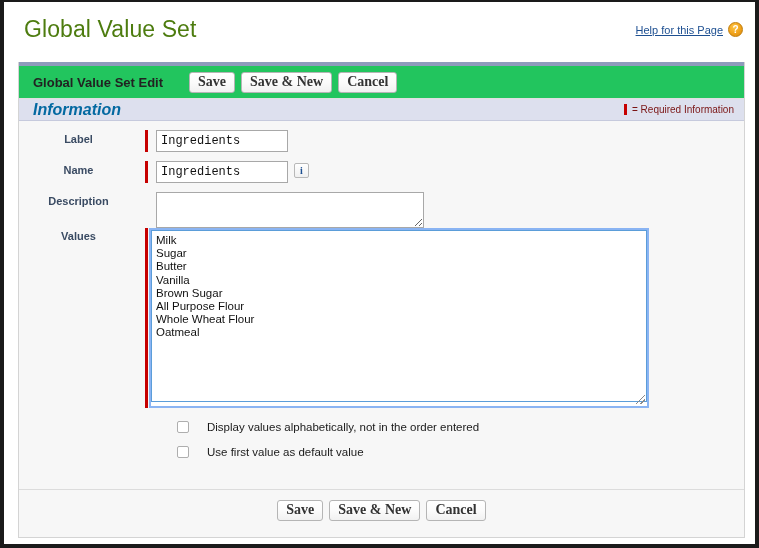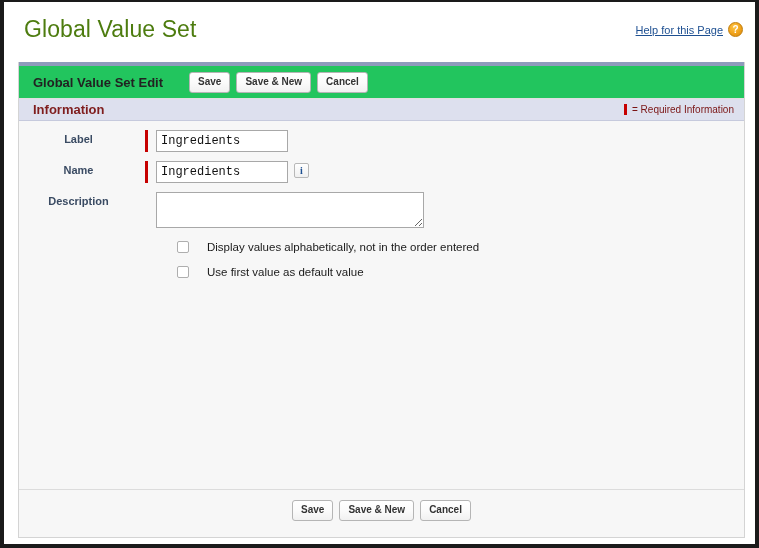--- a/index.html
+++ b/index.html
@@ -120,8 +120,8 @@
   .btn-row { display: flex; gap: 6px; align-items: center; }
 
   .btn {
-    font-family: Liberation Sans, sans-serif;
-    font-size: 10px;
+    font-family: Liberation Serif, serif;
+    font-size: 14px;
     font-weight: bold;
     color: #333333;
     background: linear-gradient(to bottom, #ffffff 0%, #fbfbfb 50%, #f1f1f1 100%);

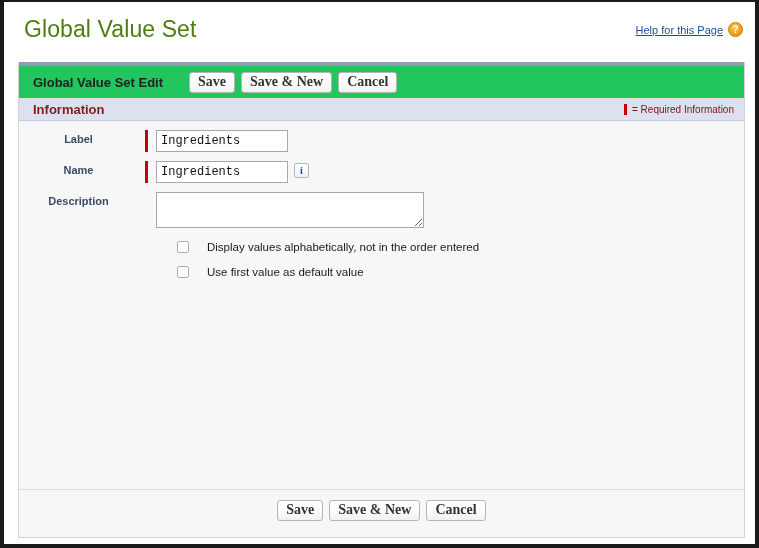--- a/index.html
+++ b/index.html
@@ -145,9 +145,10 @@
     box-sizing: border-box;
   }
   #info-band-title {
-    font-size: 13px;
-    font-weight: bold;
-    color: #7f1d1d;
+    font-size: 16px;
+    font-weight: bold;
+    color: #0369a1;
+    font-style: italic;
   }
   #required-note {
     display: flex;

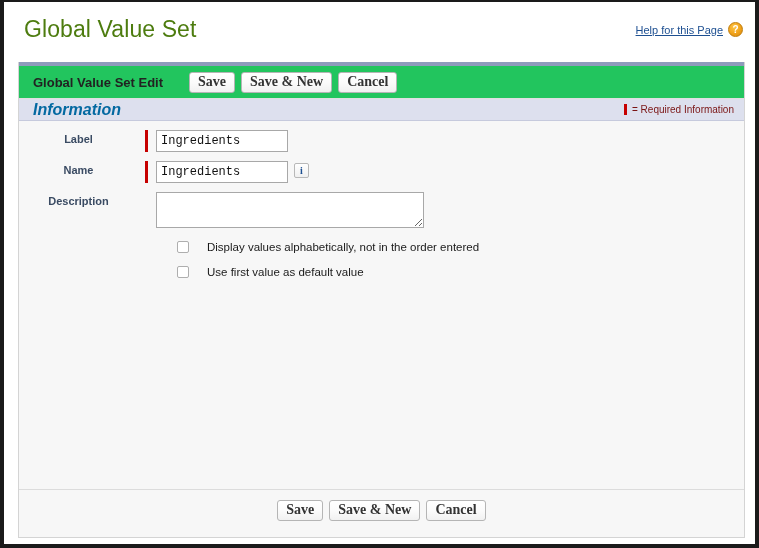--- a/index.html
+++ b/index.html
@@ -396,6 +396,23 @@
       </div>
 
 
+      <div id="values-row">
+        <div class="field-label" style="padding-top:2px;">Values</div>
+        <div id="values-ctl">
+          <span id="values-req"></span>
+          <div id="values-focusbox">
+            <textarea id="values-textarea" spellcheck="false" style="">Milk
+Sugar
+Butter
+Vanilla
+Brown Sugar
+All Purpose Flour
+Whole Wheat Flour
+Oatmeal</textarea>
+            <span id="resize-grip"></span>
+          </div>
+        </div>
+      </div>
 
       <div class="check-row">
         <span class="cbox"></span>

